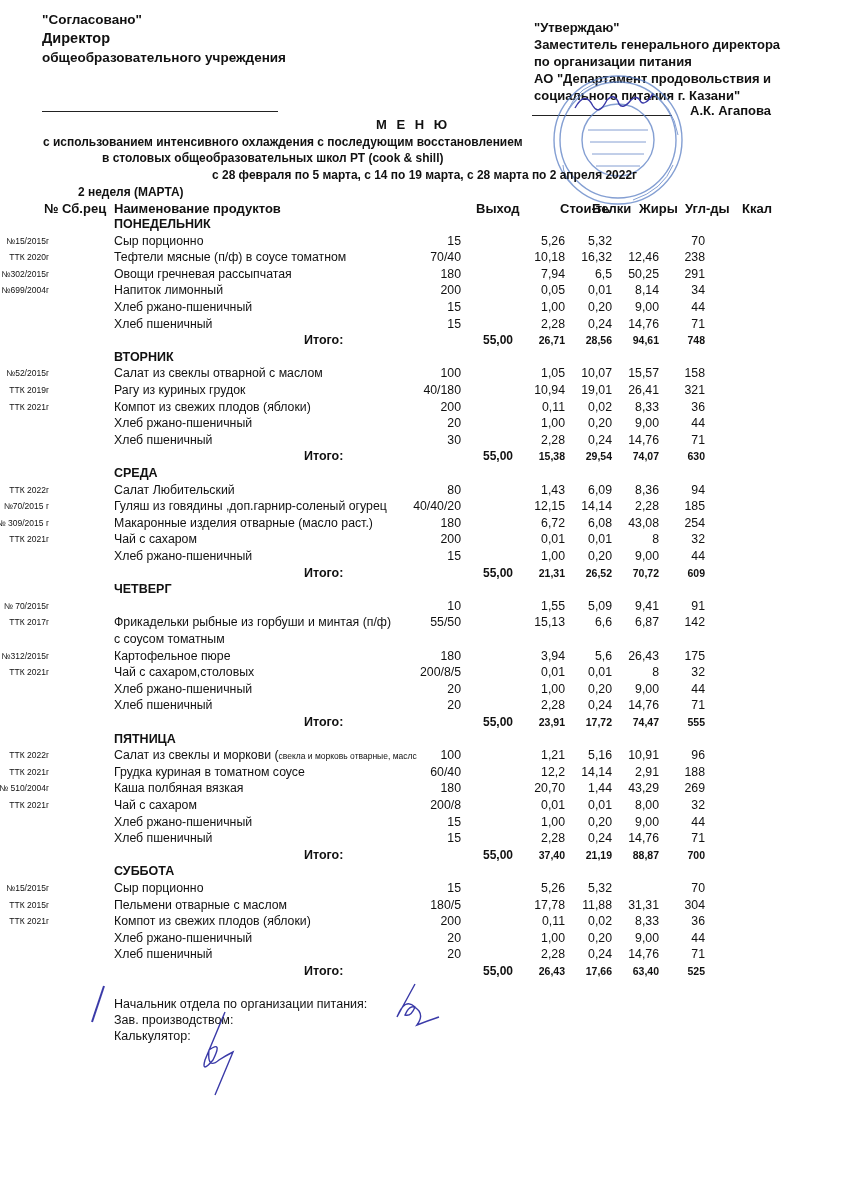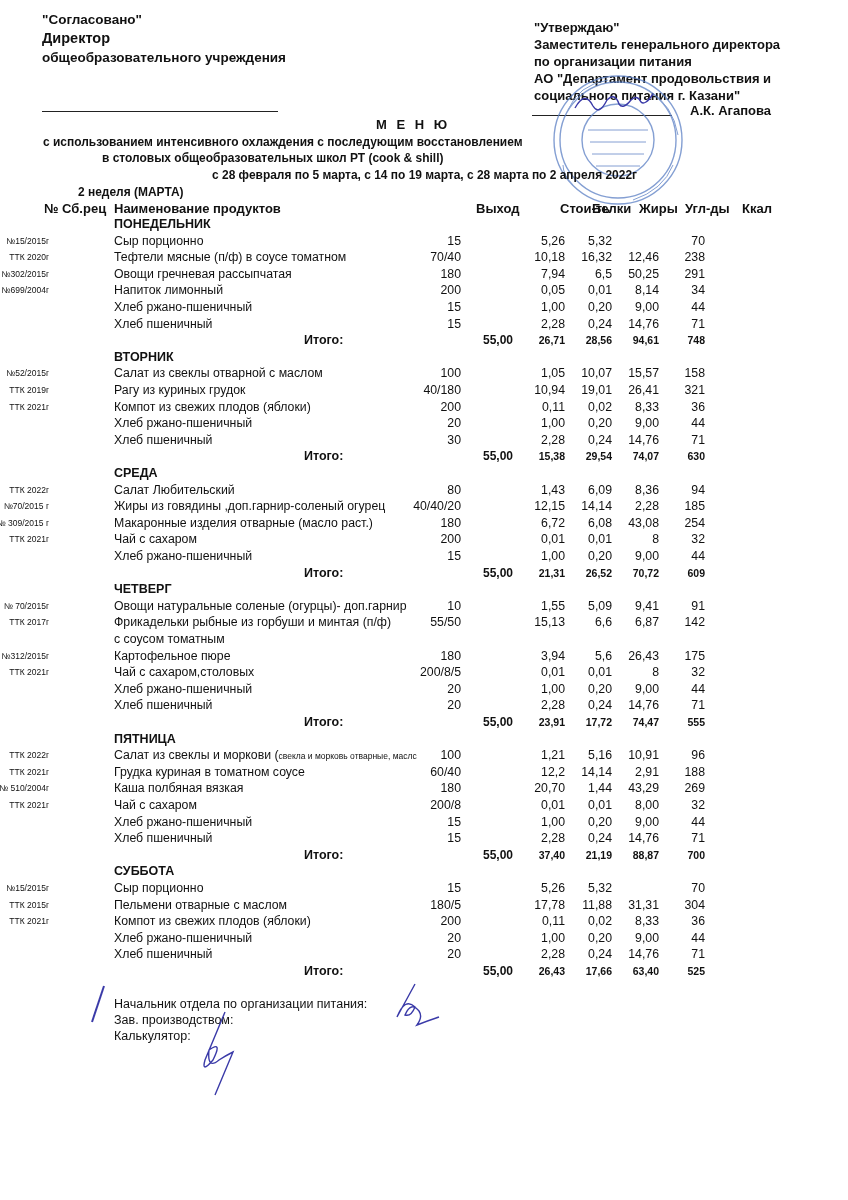--- a/index.html
+++ b/index.html
@@ -217,7 +217,7 @@
     </div>
     <div class="row" style="top: 499.2px;">
       <span class="c-code">№70/2015 г</span>
-      <span class="c-name"><span style="position: static;">Жиры из говядины ,доп.гарнир-соленый огурец</span></span>
+      <span class="c-name"><span style="position: static;">Гуляш из говядины ,доп.гарнир-соленый огурец</span></span>
       <span class="c-out">40/40/20</span>
       <span class="c-prot">12,15</span>
       <span class="c-fat">14,14</span>

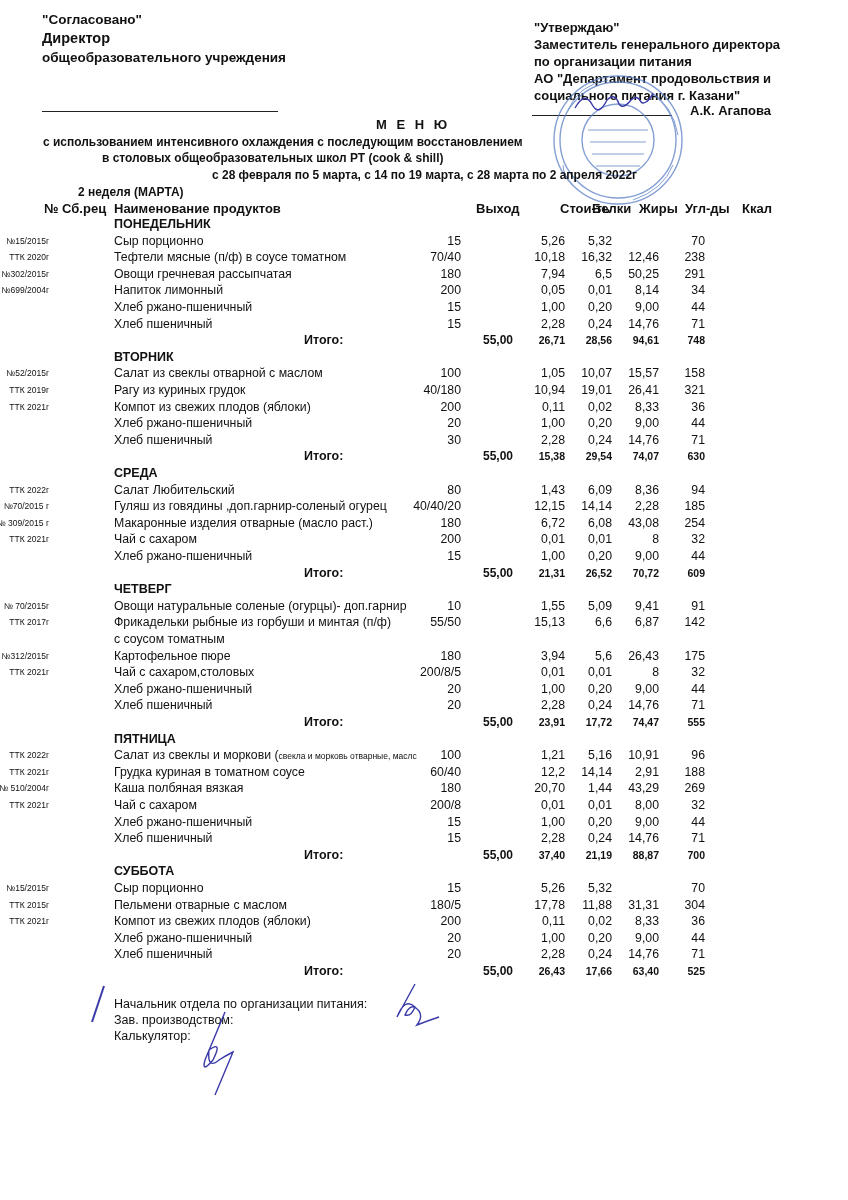--- a/index.html
+++ b/index.html
@@ -264,7 +264,6 @@
     </div>
     <div class="row" style="top: 598.8px;">
       <span class="c-code">№ 70/2015г</span>
-      <span class="c-name"><span style="position: static;">Овощи натуральные соленые (огурцы)- доп.гарнир</span></span>
       <span class="c-out">10</span>
       <span class="c-prot">1,55</span>
       <span class="c-fat">5,09</span>

